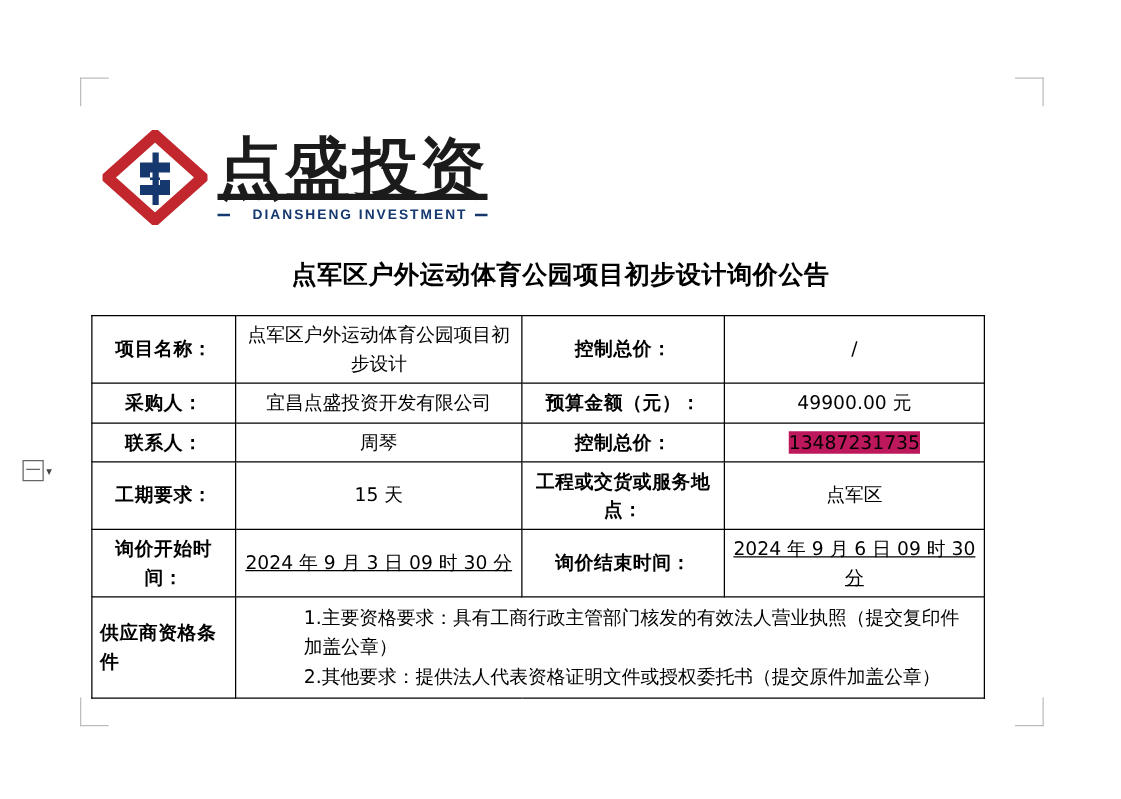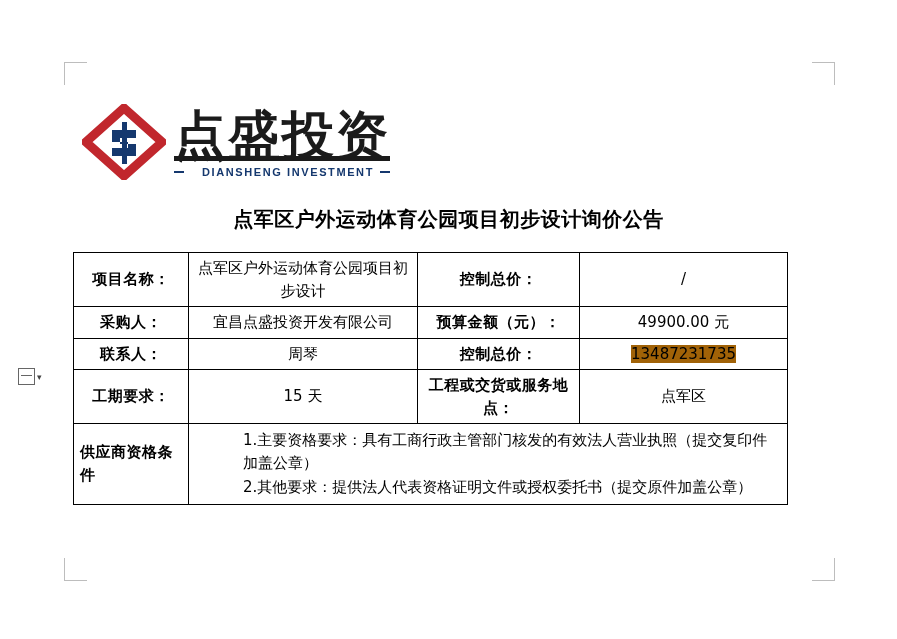--- a/index.html
+++ b/index.html
@@ -159,7 +159,7 @@
     text-decoration: underline;
   }
   .hl {
-    background: #a16207;
+    background: #be185d;
   }
   .rowfull {
     text-align: left;

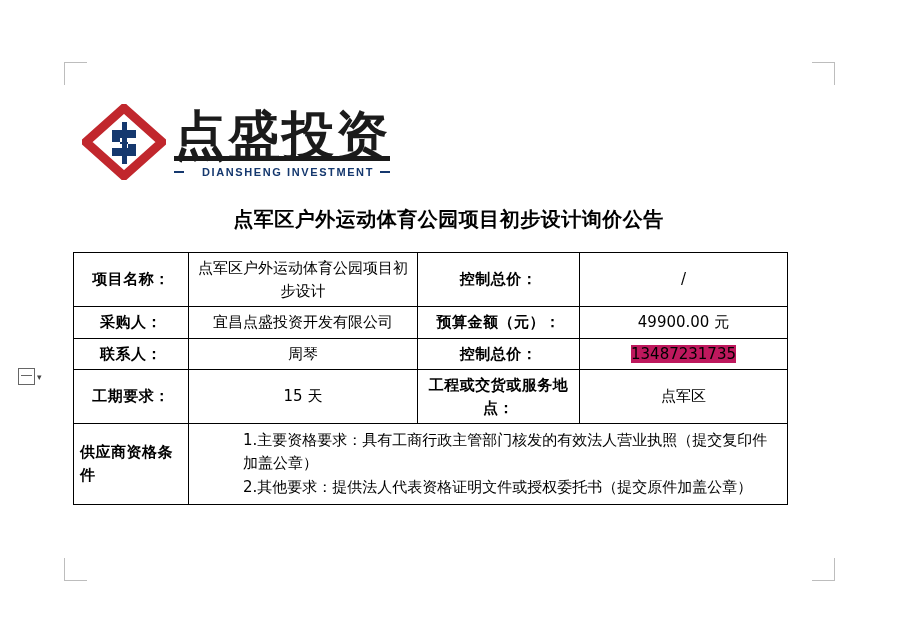--- a/index.html
+++ b/index.html
@@ -252,6 +252,12 @@
         <td class="val">点军区</td>
       </tr>
       <tr>
+        <td class="lbl">询价开始时间：</td>
+        <td class="val"><span class="u">2024 年 9 月 3 日 09 时 30 分</span></td>
+        <td class="lbl">询价结束时间：</td>
+        <td class="val"><span class="u">2024 年 9 月 6 日 09 时 30 分</span></td>
+      </tr>
+      <tr>
         <td class="qual-label">供应商资格条件</td>
         <td class="qual-list rowfull" colspan="3">
           <div>1.主要资格要求：具有工商行政主管部门核发的有效法人营业执照（提交复印件加盖公章）</div>

